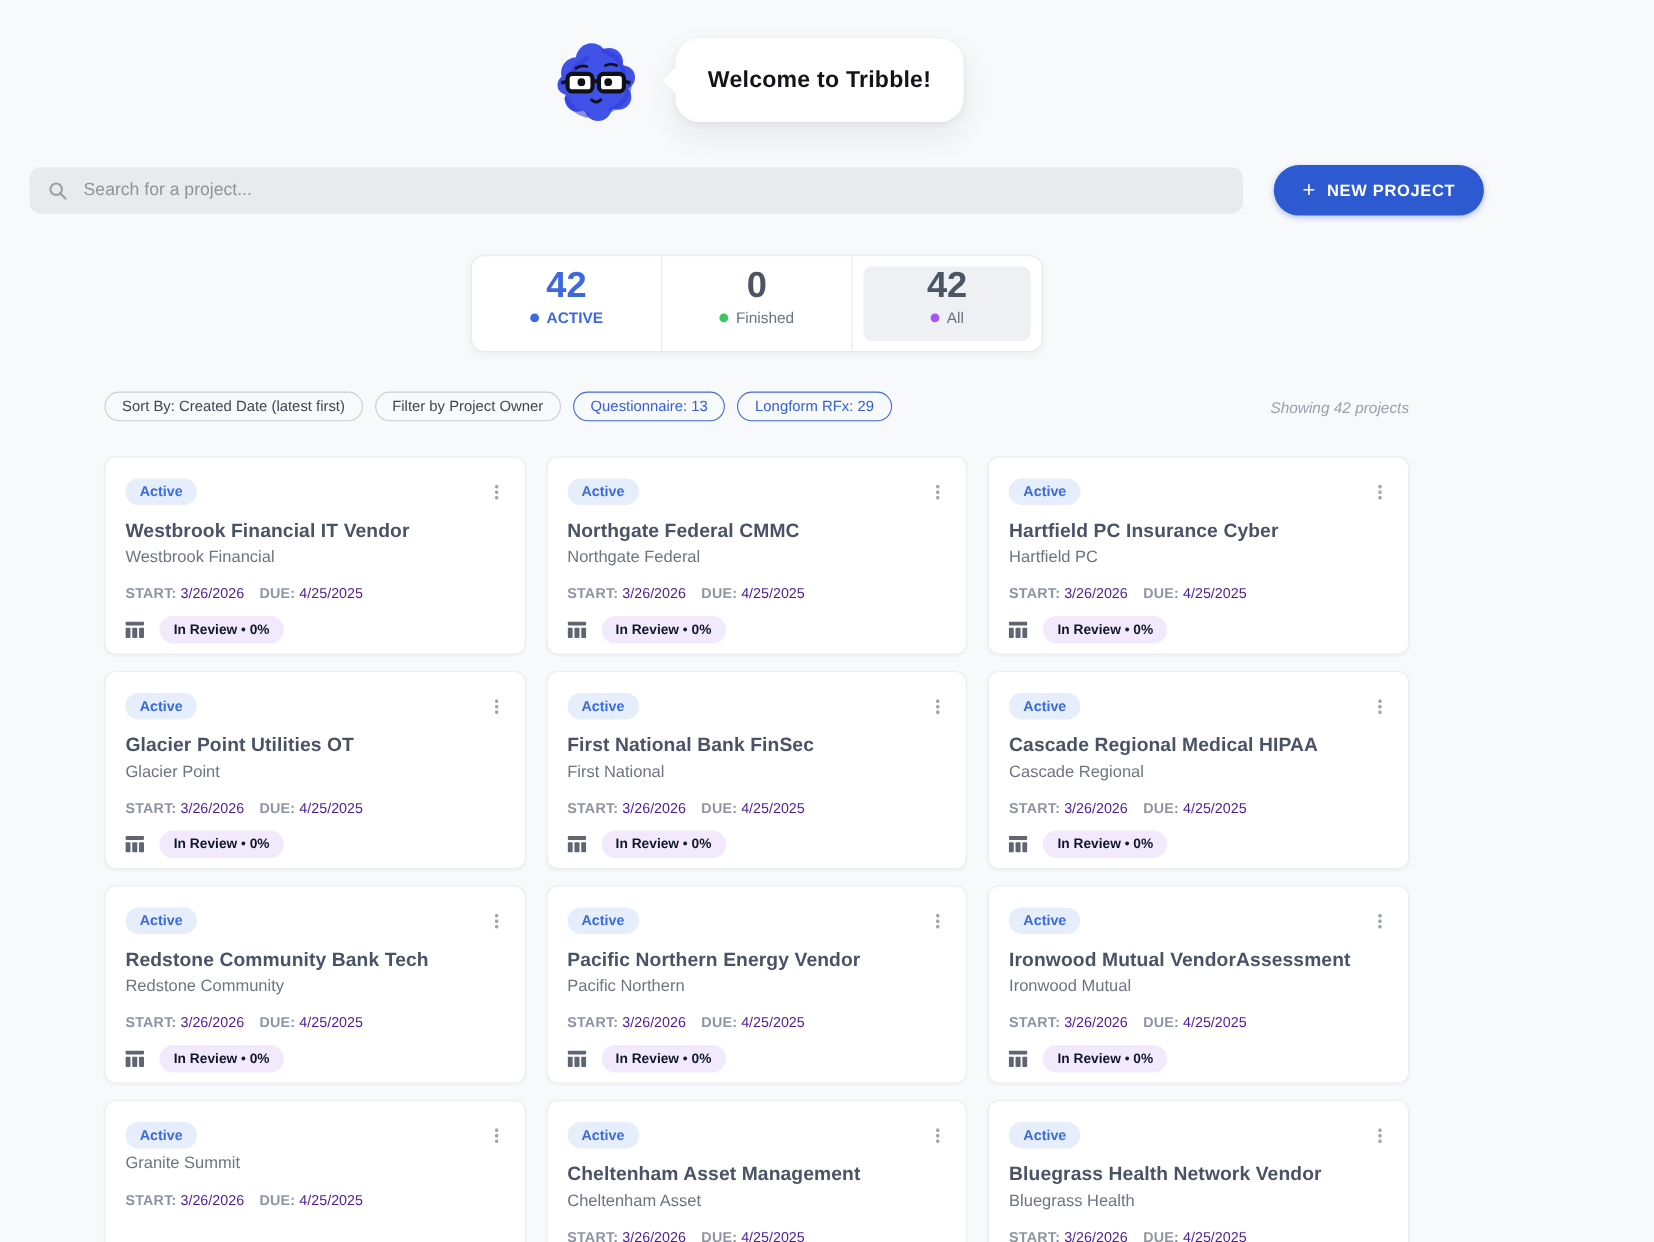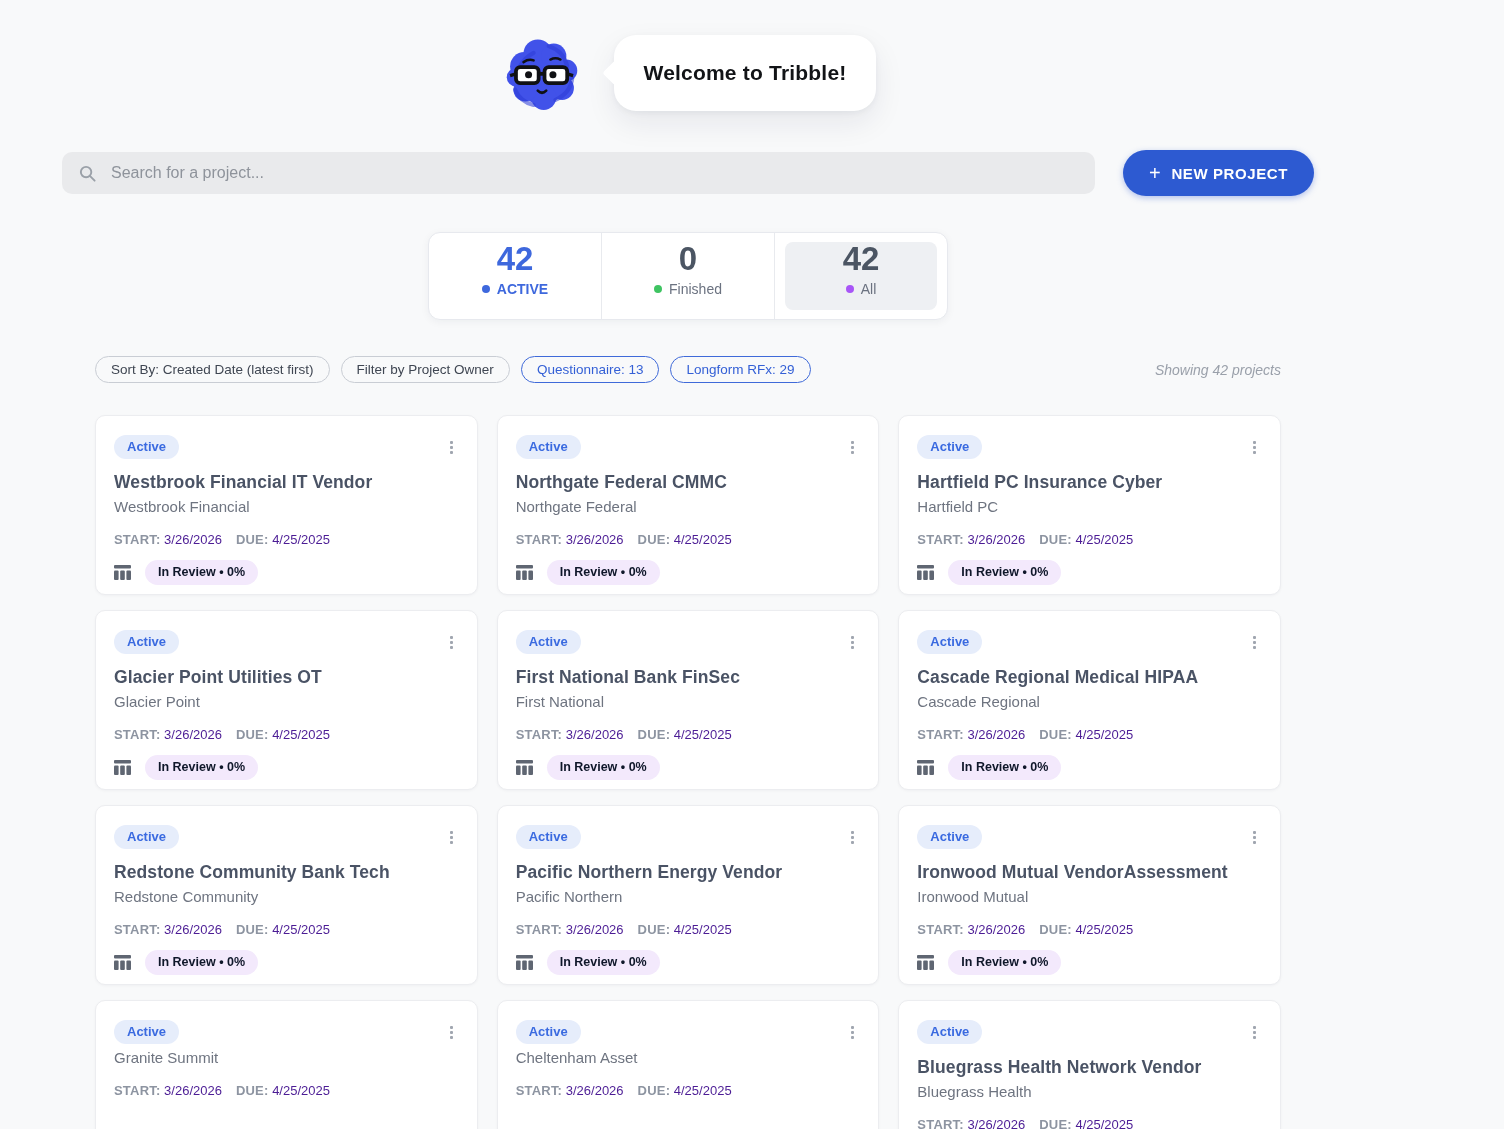--- a/index.html
+++ b/index.html
@@ -26,7 +26,7 @@
   .bubble-text { font-size:21px; font-weight:700; color:#121417; letter-spacing:.2px; }
 
   
-  .search-row { display:flex; align-items:center; gap:28px; padding:0 62px; margin-top:32px; }
+  .search-row { display:flex; align-items:center; gap:28px; padding:0 27px; margin-top:32px; }
   .search-box {
     flex:1; display:flex; align-items:center; gap:14px;
     background:#e9eaec; border-radius:10px; height:42px; padding:0 16px;

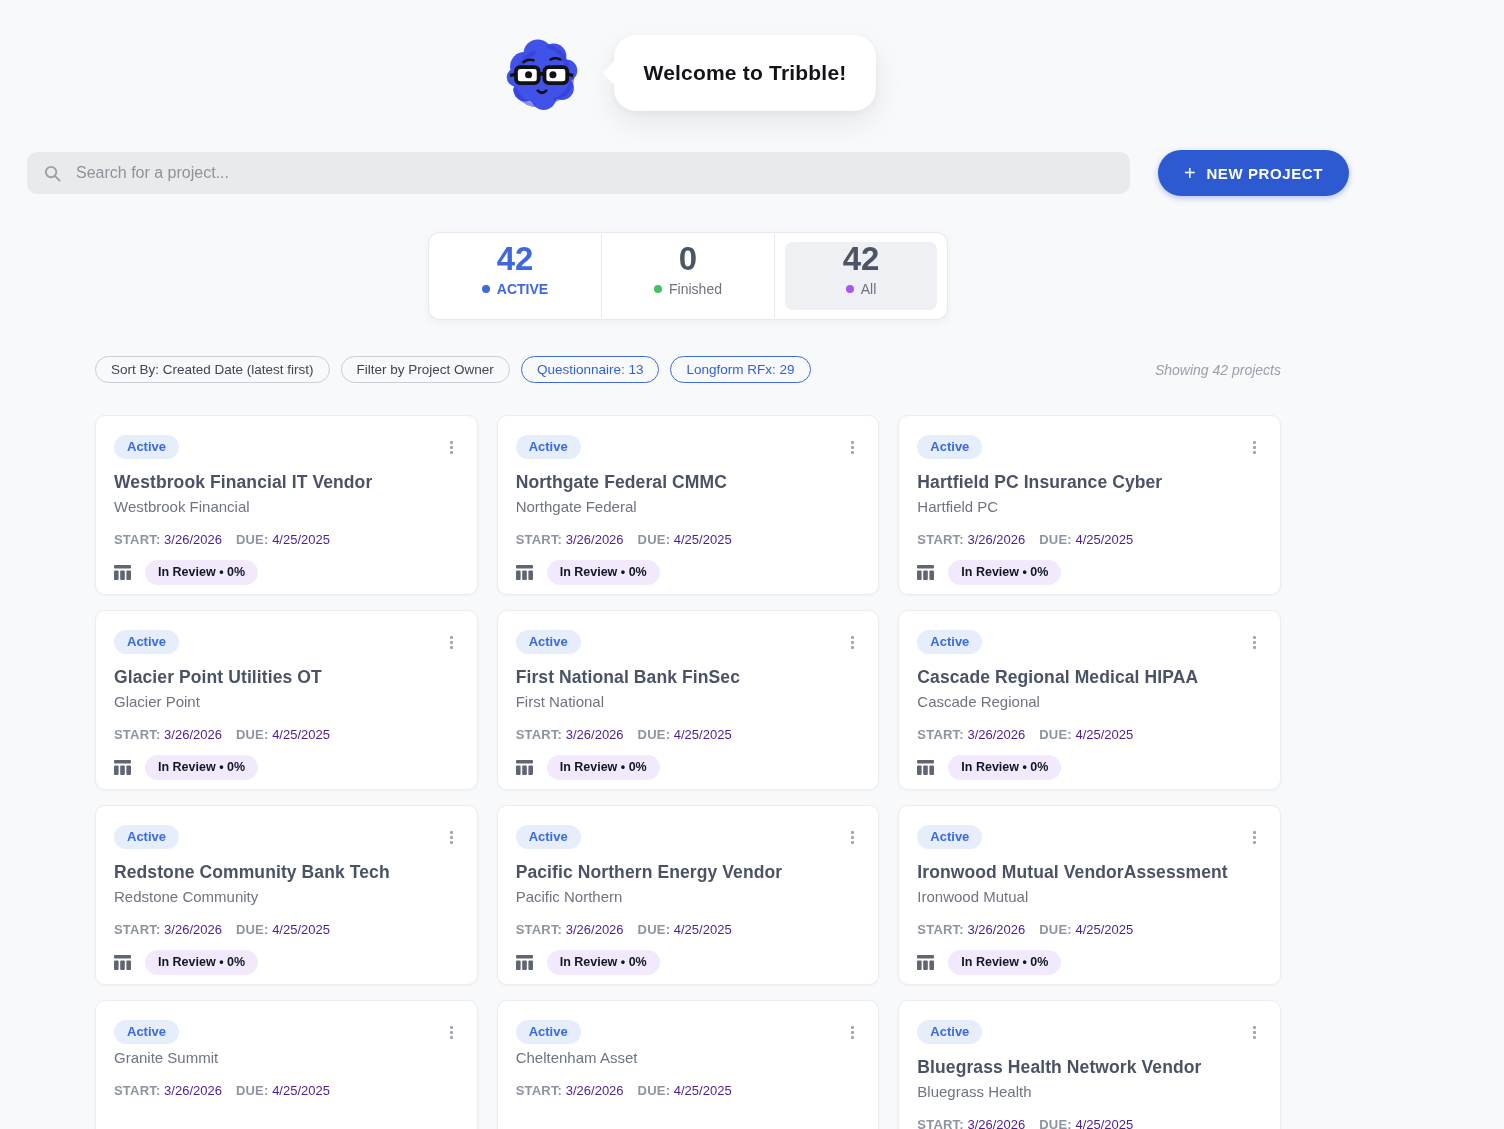--- a/index.html
+++ b/index.html
@@ -462,6 +462,7 @@
             <i></i>
           </button>
     </div>
+    <h3 class="card-title">Cheltenham Asset Management</h3>
     <div class="card-subtitle">Cheltenham Asset</div>
     <div class="card-dates">
       <span><span class="dlabel">START:</span> <span class="dval">3/26/2026</span></span>

